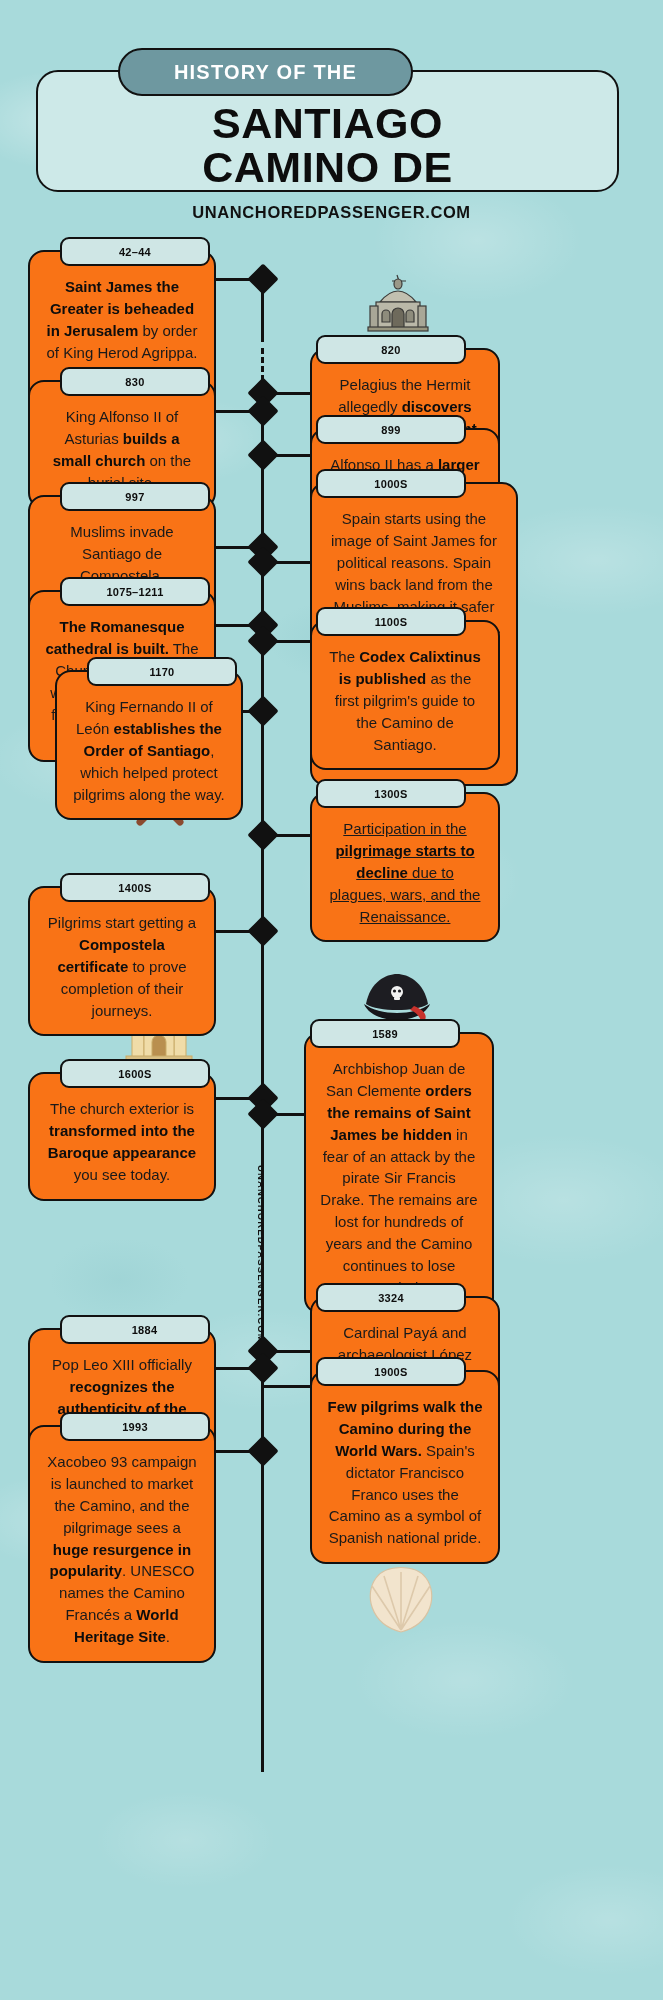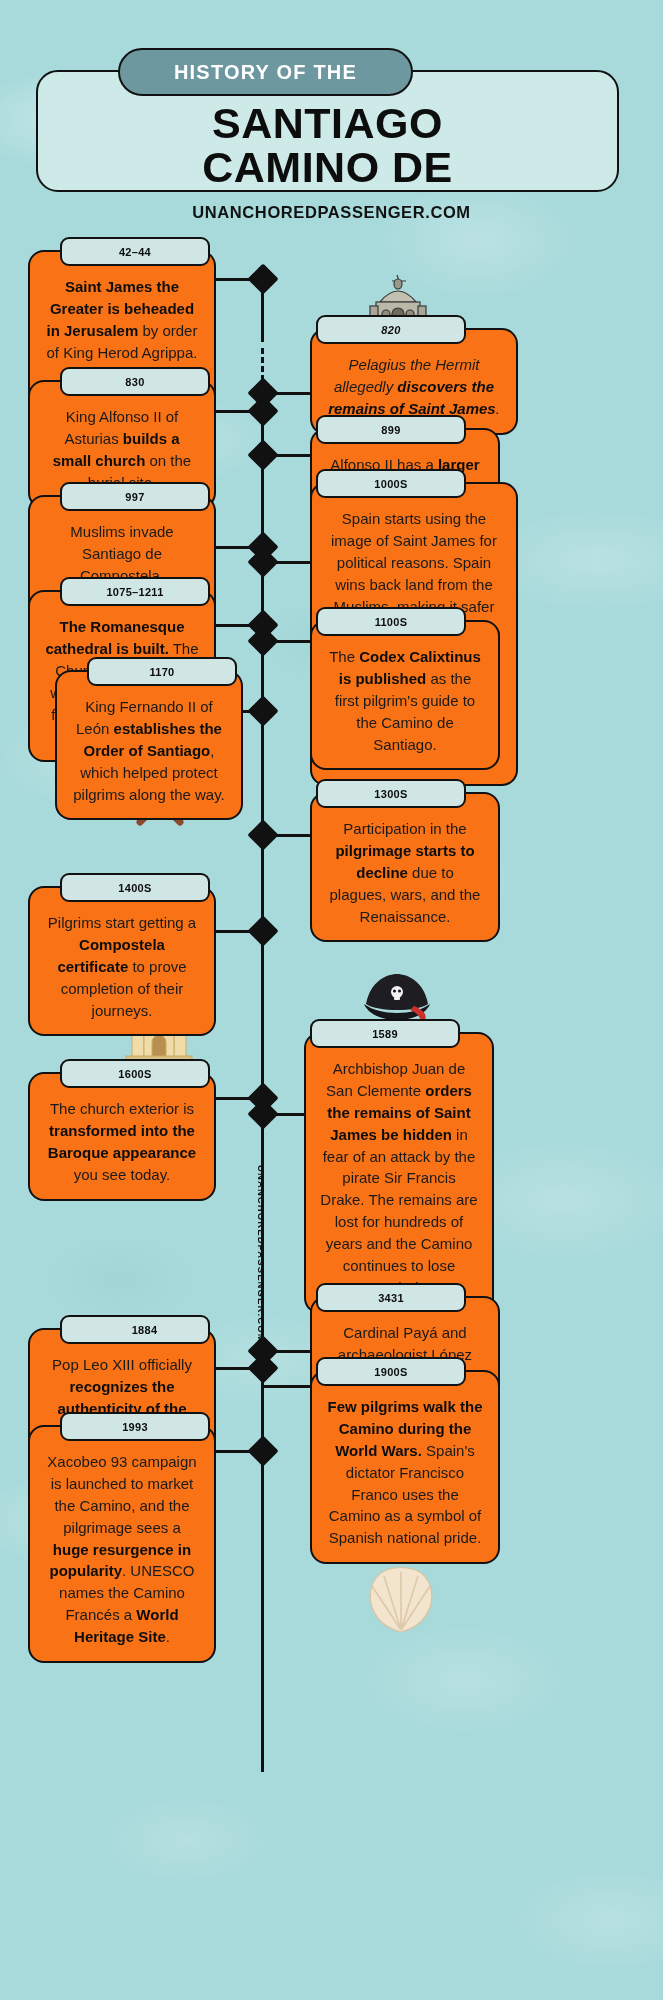--- a/index.html
+++ b/index.html
@@ -265,7 +265,7 @@
   <div class="year" style="min-width:150px;">42–44</div>
   <div class="body" style="padding-top:24px;"><b>Saint James the Greater is beheaded in Jerusalem</b> by order of King Herod Agrippa. His body is then allegedly transported to Galicia.</div>
 </div>
-<div class="card right" style="left:310px;top:328px;width:208px;font-style:italic;">
+<div class="card right" style="left:310px;top:348px;width:190px;">
   <div class="year" style="min-width:150px;">820</div>
   <div class="body" style="padding-top:24px;">Pelagius the Hermit allegedly <b>discovers the remains of Saint James</b>.</div>
 </div>

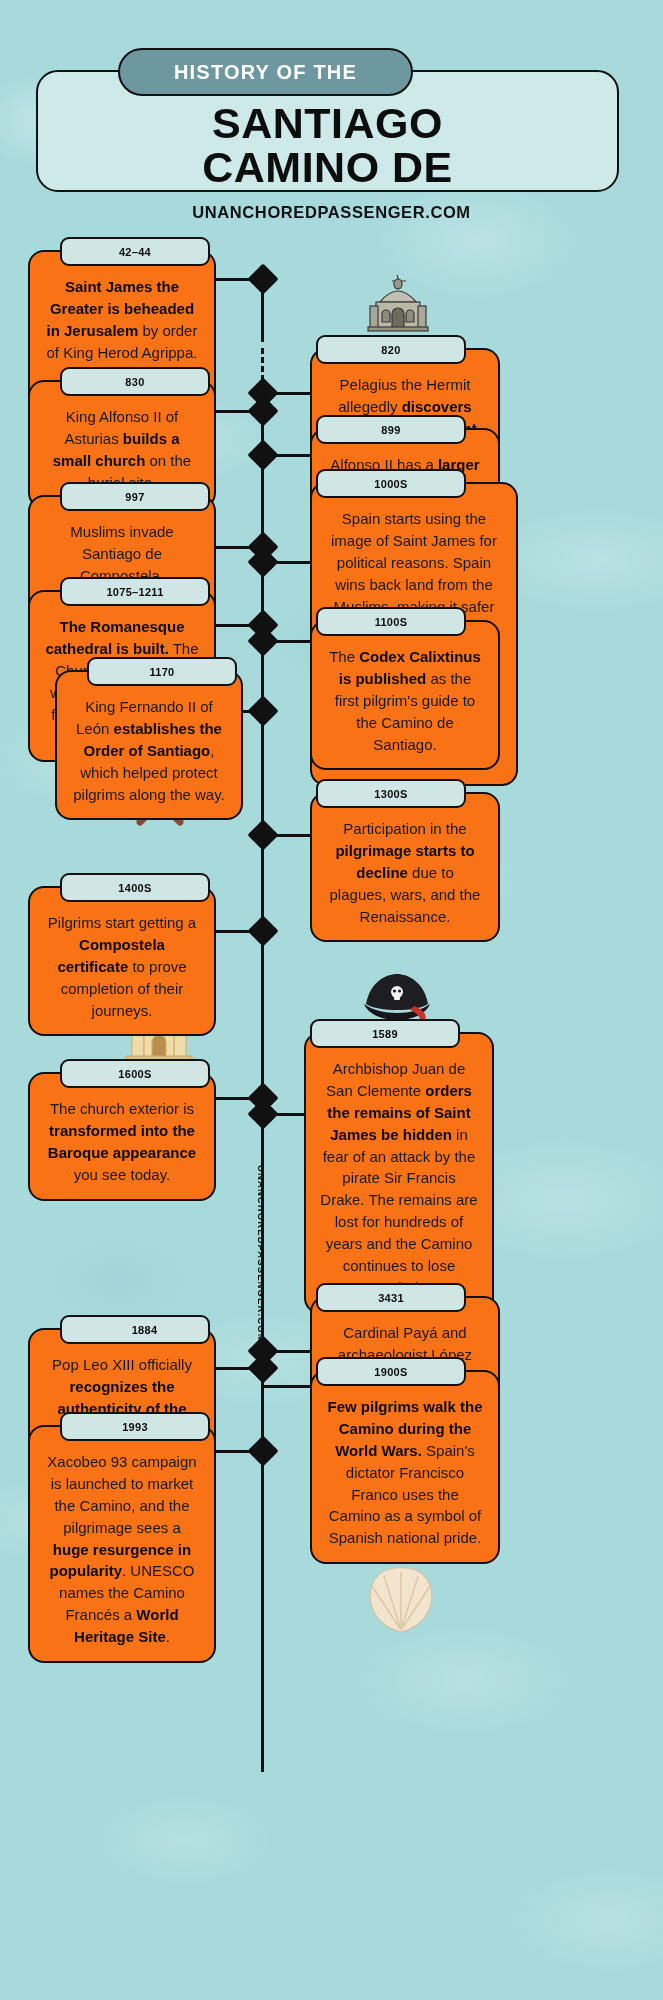--- a/index.html
+++ b/index.html
@@ -299,7 +299,7 @@
 </div>
 <div class="card right" style="left:310px;top:792px;width:190px;">
   <div class="year" style="min-width:150px;">1300S</div>
-  <div class="body" style="padding-top:24px;">Participation in the <b>pilgrimage starts to decline</b> due to plagues, wars, and the Renaissance.</div>
+  <div class="body" style="padding-top:24px;text-decoration:underline;">Participation in the <b>pilgrimage starts to decline</b> due to plagues, wars, and the Renaissance.</div>
 </div>
 <div class="card left" style="left:28px;top:886px;width:188px;">
   <div class="year" style="min-width:150px;">1400S</div>

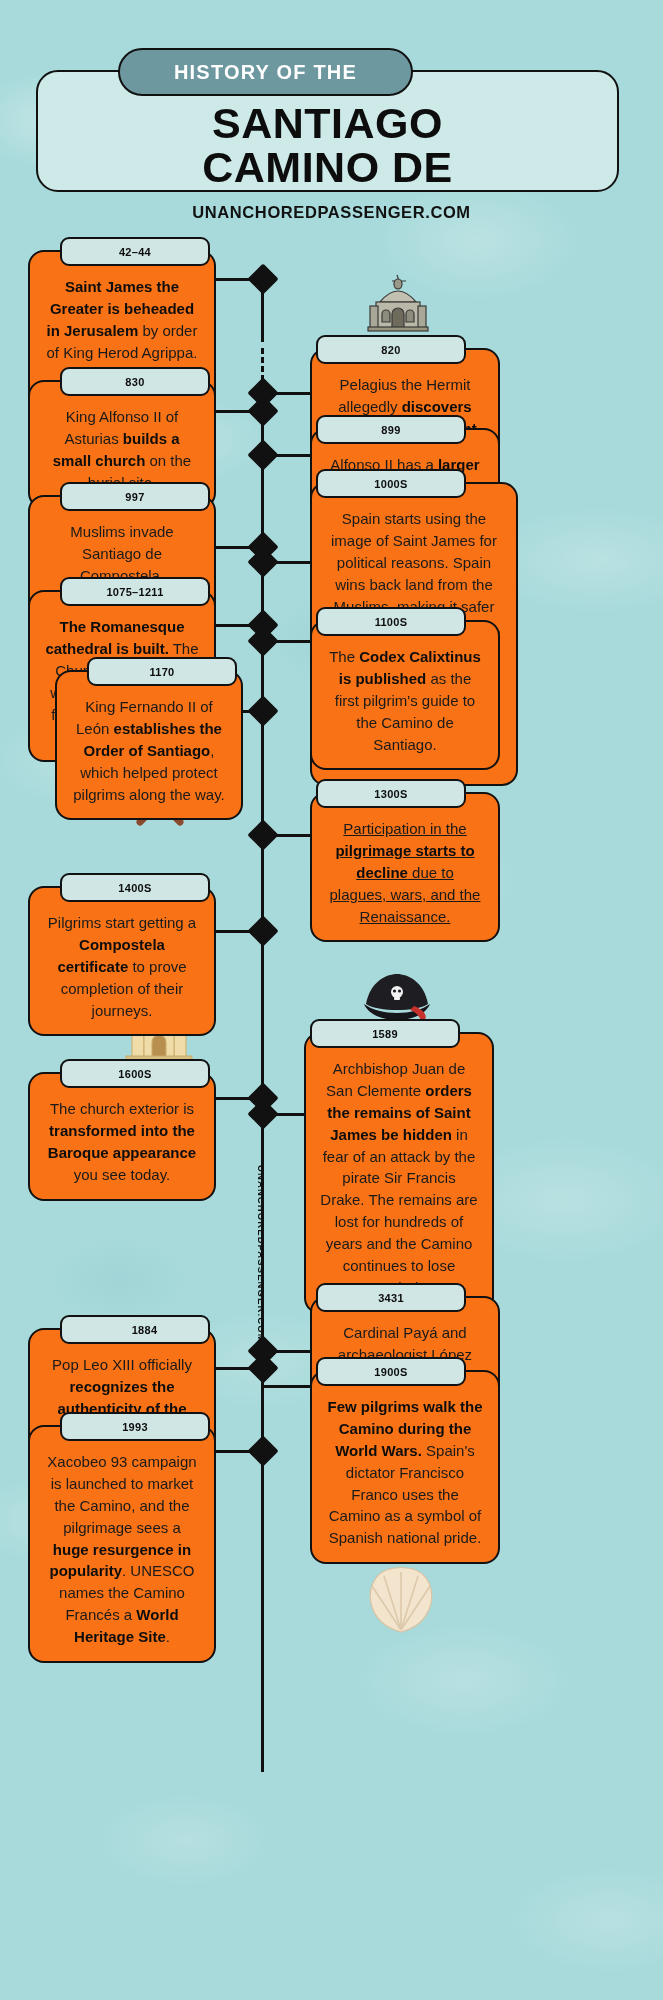--- a/index.html
+++ b/index.html
@@ -314,7 +314,7 @@
   <div class="body" style="padding-top:24px;">The church exterior is <b>transformed into the Baroque appearance</b> you see today.</div>
 </div>
 <div class="card right" style="left:310px;top:1296px;width:190px;">
-  <div class="year" style="min-width:150px;">3431</div>
+  <div class="year" style="min-width:150px;">3324</div>
   <div class="body" style="padding-top:24px;">Cardinal Payá and archaeologist López Ferreiro <b>rediscover the relics of Saint James.</b></div>
 </div>
 <div class="card left" style="left:28px;top:1328px;width:188px;">

